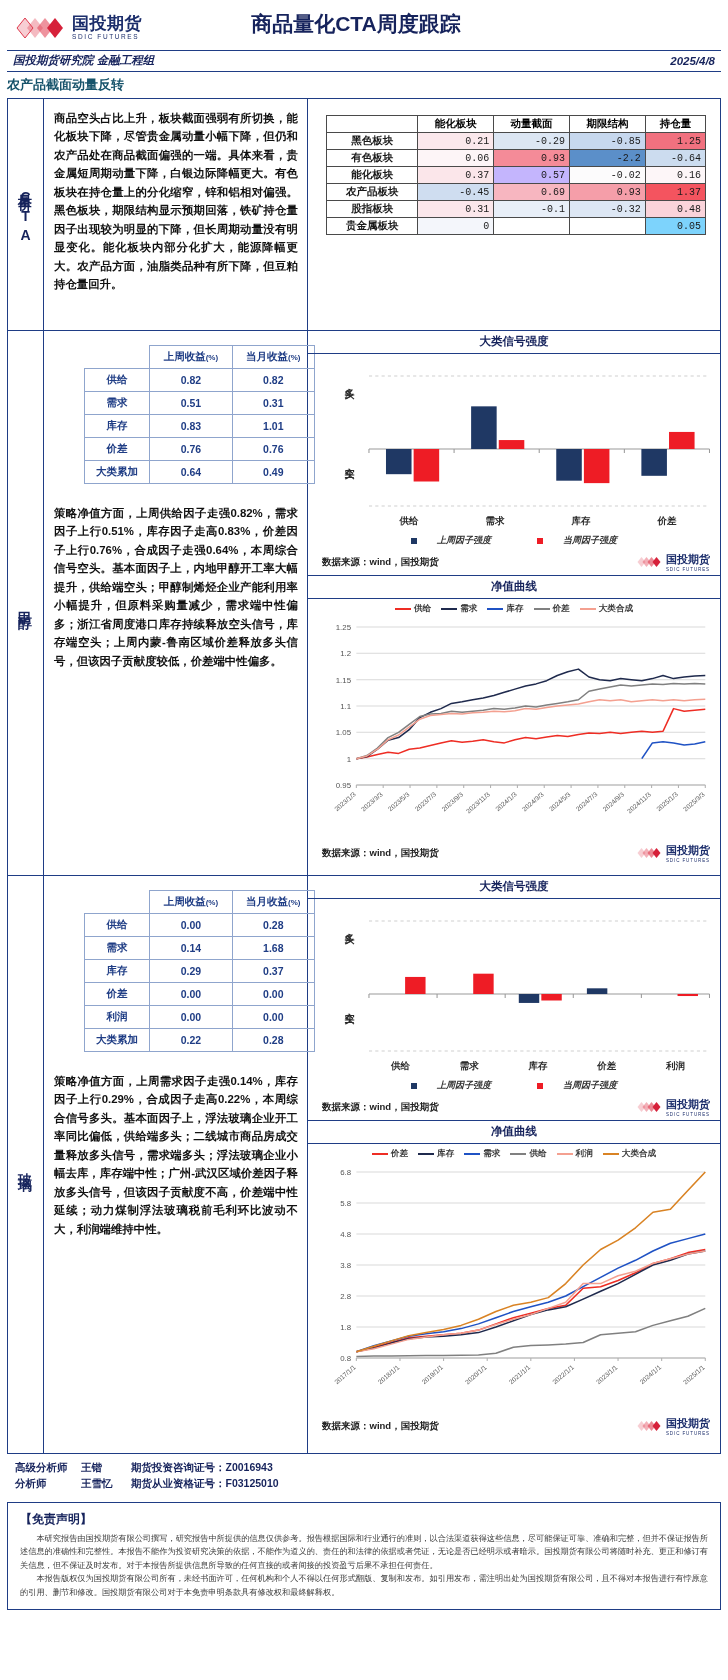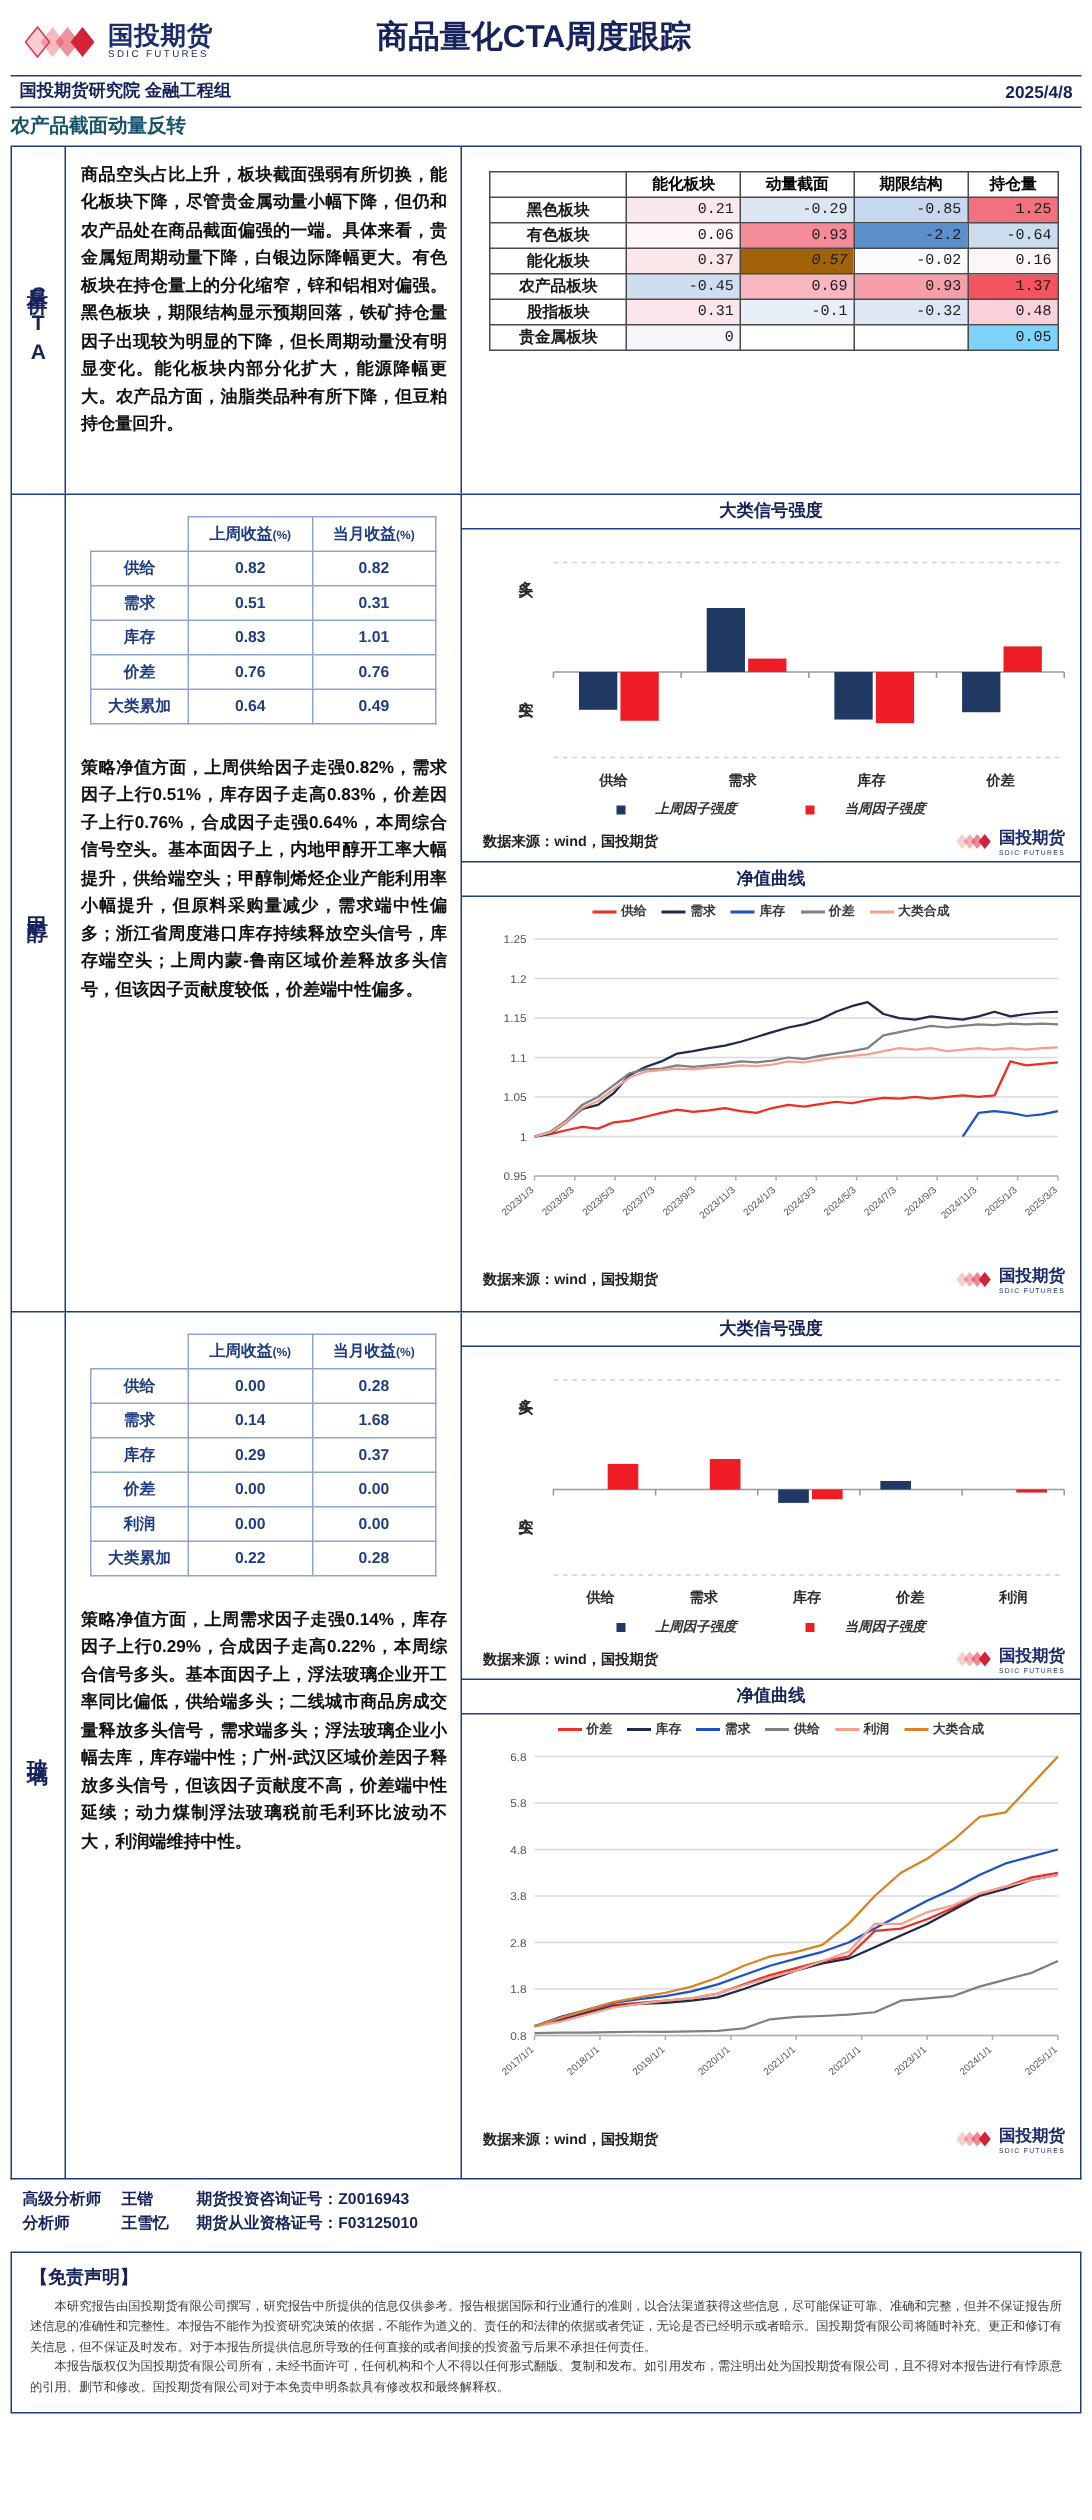--- a/index.html
+++ b/index.html
@@ -25,8 +25,8 @@
     text-align: center; font-size: 21px; font-weight: bold; color: #16235c;
   }
   .rule-blue { border-top: 1.6px solid #1f3d85; }
-  .subhdr { display: flex; justify-content: space-between; align-items: flex-end;
-            padding: 2px 6px 3px 6px; }
+  .subhdr { display: flex; justify-content: space-between; align-items: center;
+            padding: 2px 6px 3px 6px; font-style: italic; }
   .subhdr-left { font-size: 11.5px; font-weight: bold; color: #16235c; }
   .subhdr-right { font-size: 11.5px; font-weight: bold; color: #16235c; }
   .bannerbar { border-top: 1.4px solid #1f3d85; border-bottom: 1.4px solid #1f3d85;

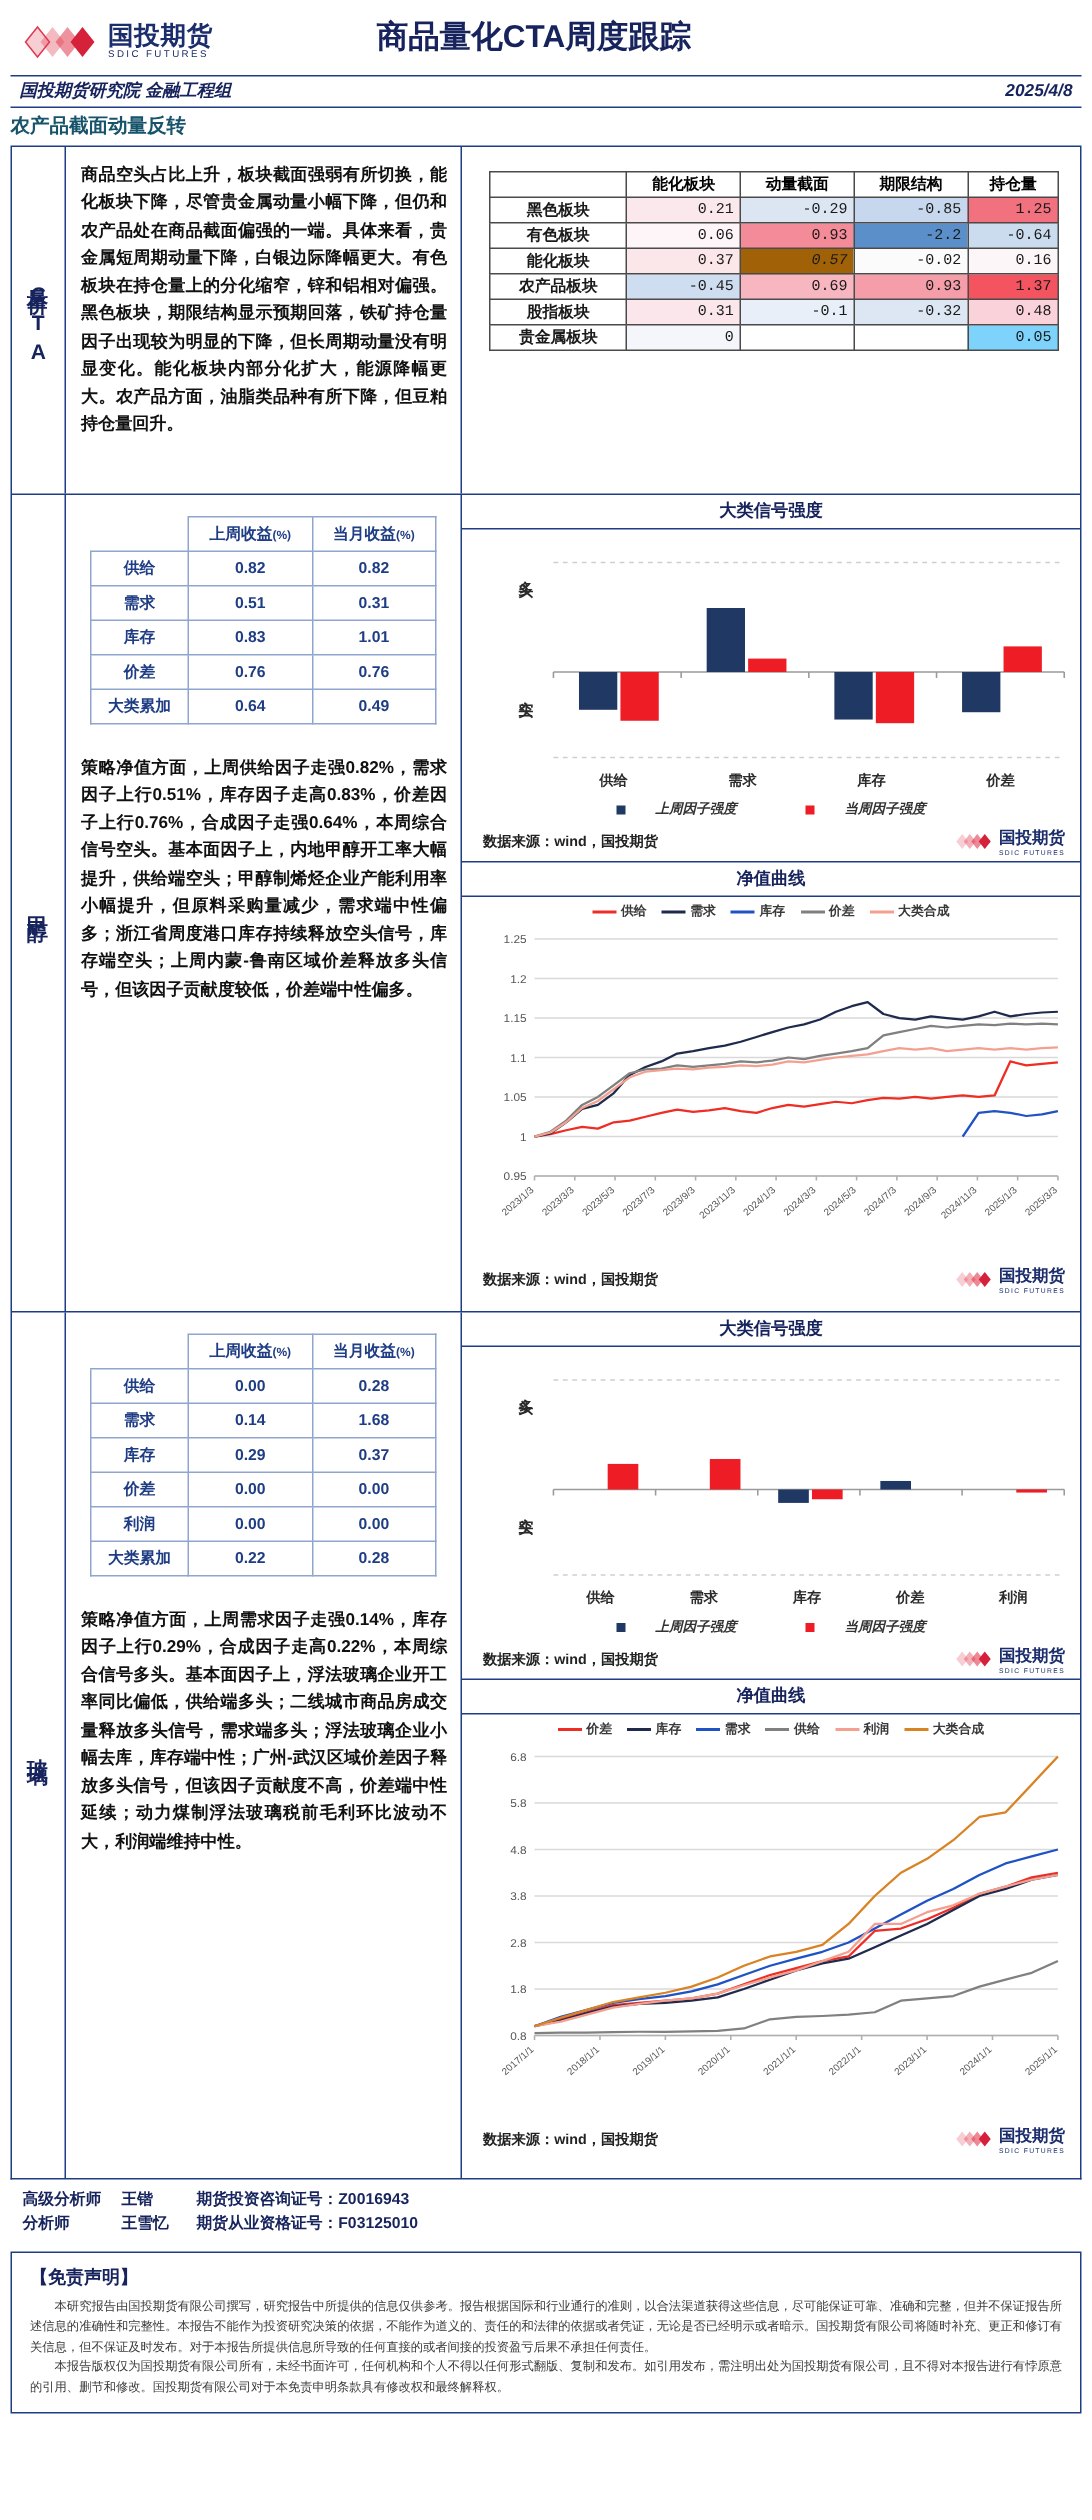--- a/index.html
+++ b/index.html
@@ -182,7 +182,7 @@
                 <tr>
                   <td class="rh">能化板块</td>
                   <td class="v" style="background: rgb(251, 230, 234);">0.37</td>
-                  <td class="v" style="background: #a16207; font-style: italic;">0.57</td>
+                  <td class="v" style="background: #c4b5fd;">0.57</td>
                   <td class="v" style="background: rgb(252, 251, 252);">-0.02</td>
                   <td class="v" style="background: rgb(253, 246, 248);">0.16</td>
                 </tr>

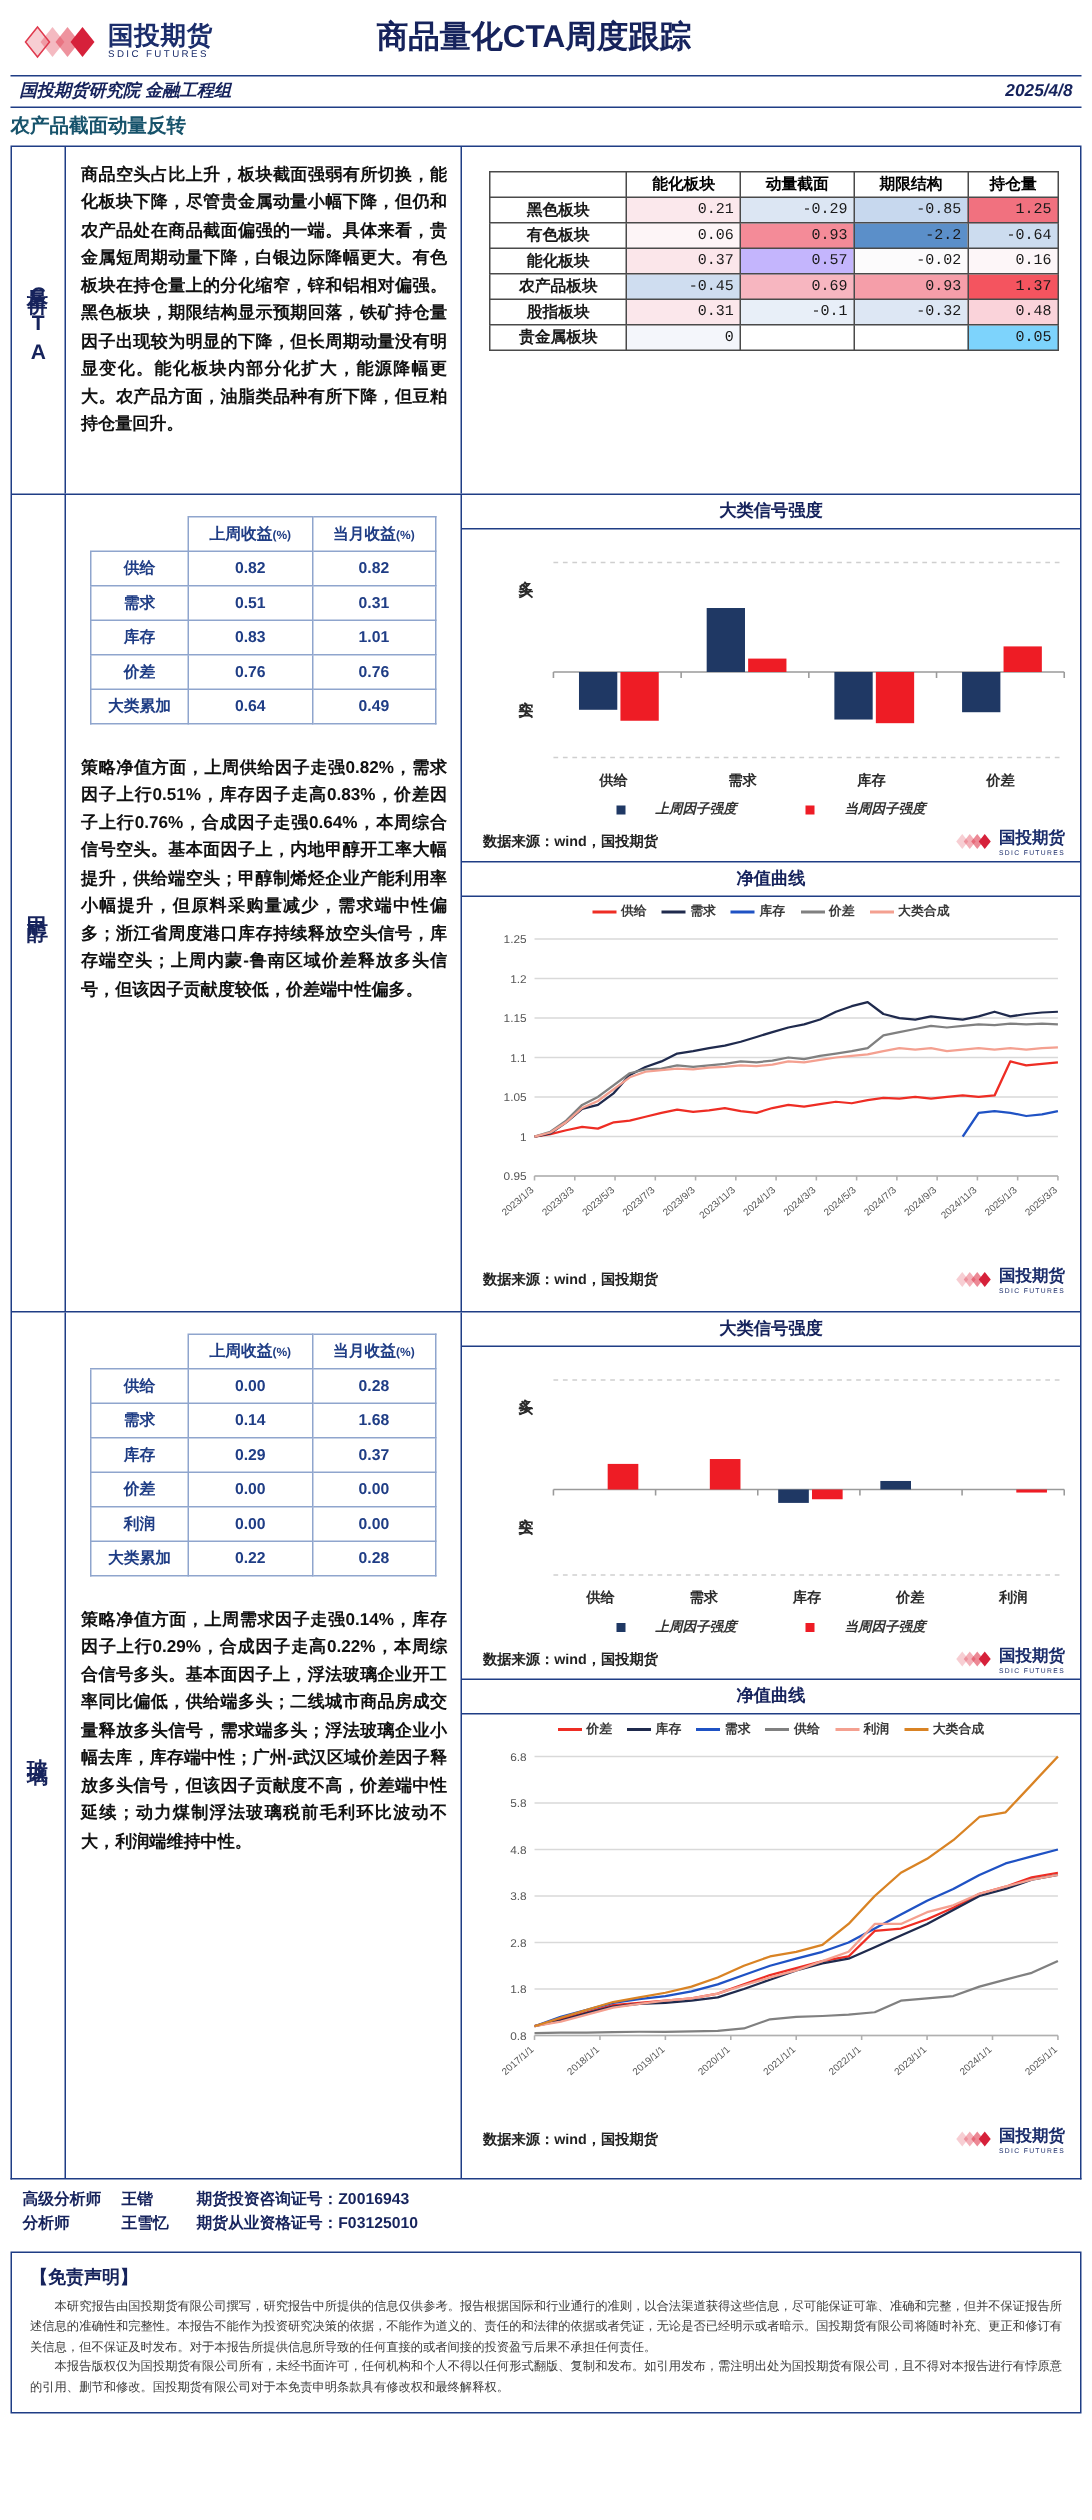--- a/index.html
+++ b/index.html
@@ -60,7 +60,7 @@
 
   
   .rt-wrap { padding: 14px 16px 10px 16px; }
-  table.rt { border-collapse: collapse; width: 100%; font-size: 10.5px; color: #1f3d85; }
+  table.rt { border-collapse: collapse; width: 100%; font-size: 10.5px; color: #1f3d85; margin-left: 24px; }
   table.rt th, table.rt td { border: 1px solid #8fa5cd; padding: 4px 2px; text-align: center; }
   table.rt th { font-weight: bold; }
   table.rt th.blank { border-top-color: transparent; border-left-color: transparent; }

